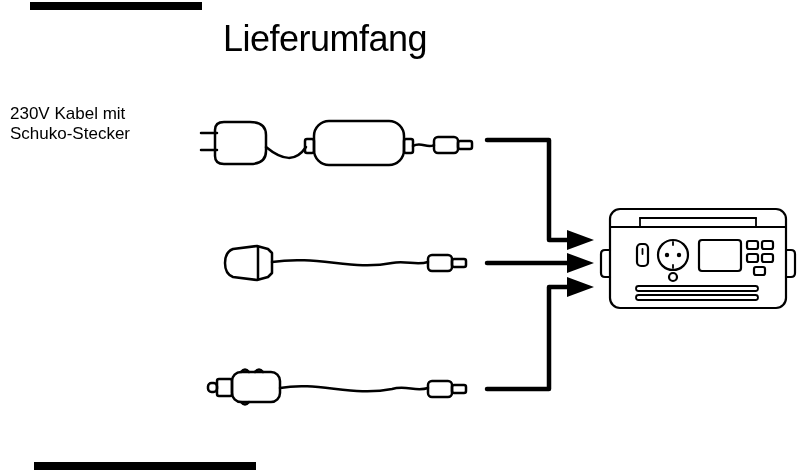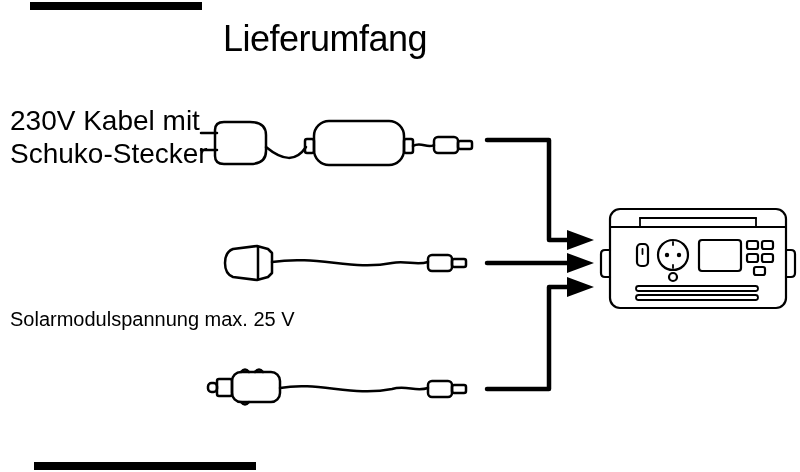--- a/index.html
+++ b/index.html
@@ -36,7 +36,7 @@
   .label {
     position: absolute;
     left: 10px;
-    font-size: 28px;
+    font-size: 17px;
     line-height: 1.18;
     white-space: pre-line;
   }

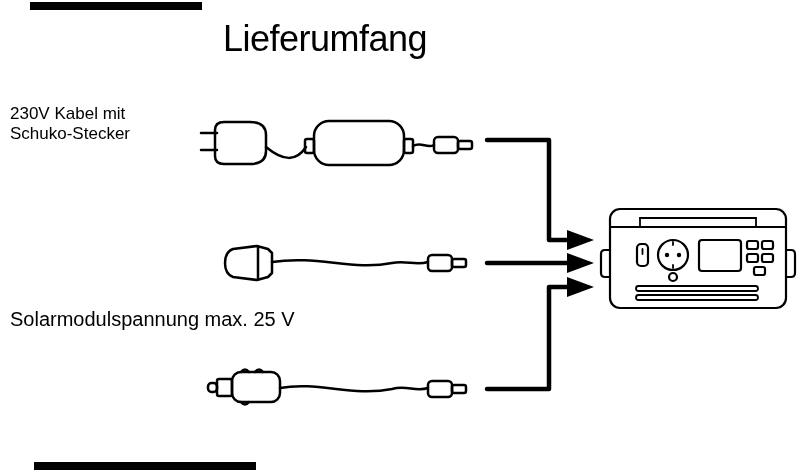--- a/index.html
+++ b/index.html
@@ -67,7 +67,6 @@
 
   <div class="label label-230v">230V Kabel mit
 Schuko-Stecker</div>
-  <div class="note">Solarmodulspannung max. 25 V</div>
 
   <svg class="diagram" width="800" height="472" viewBox="0 0 800 472" fill="none" stroke="currentColor" stroke-width="2.5" stroke-linecap="round" stroke-linejoin="round">
 

